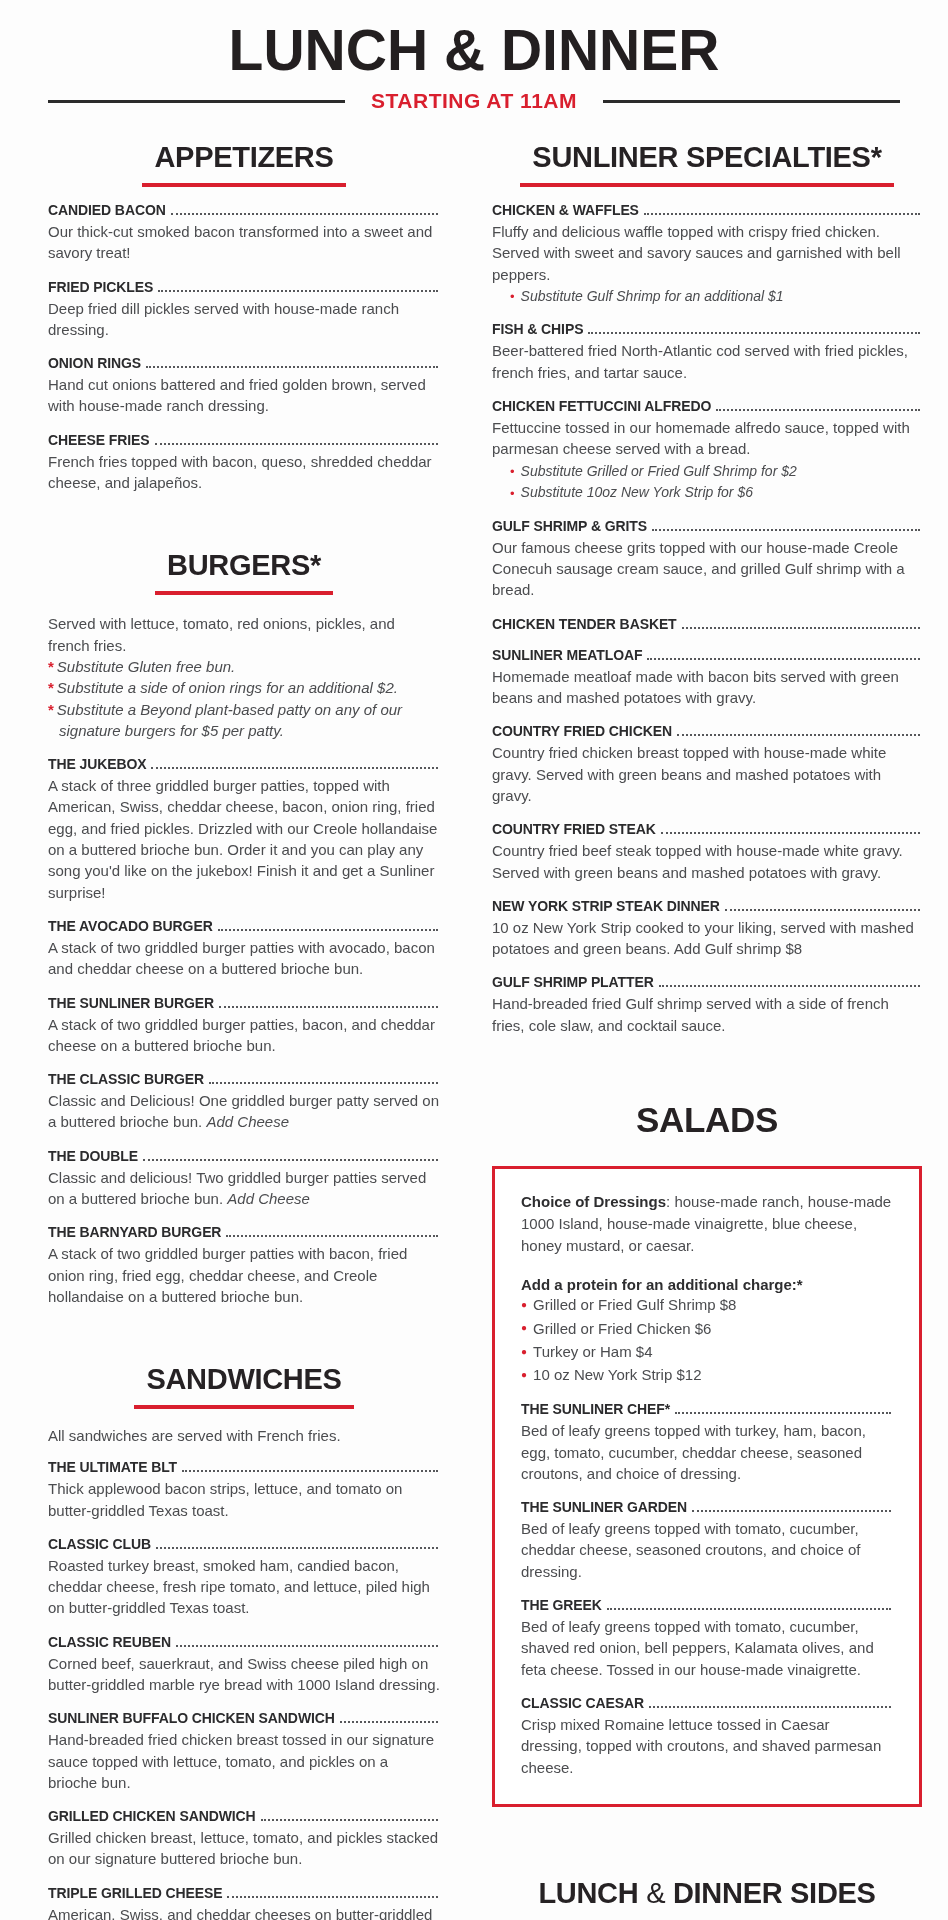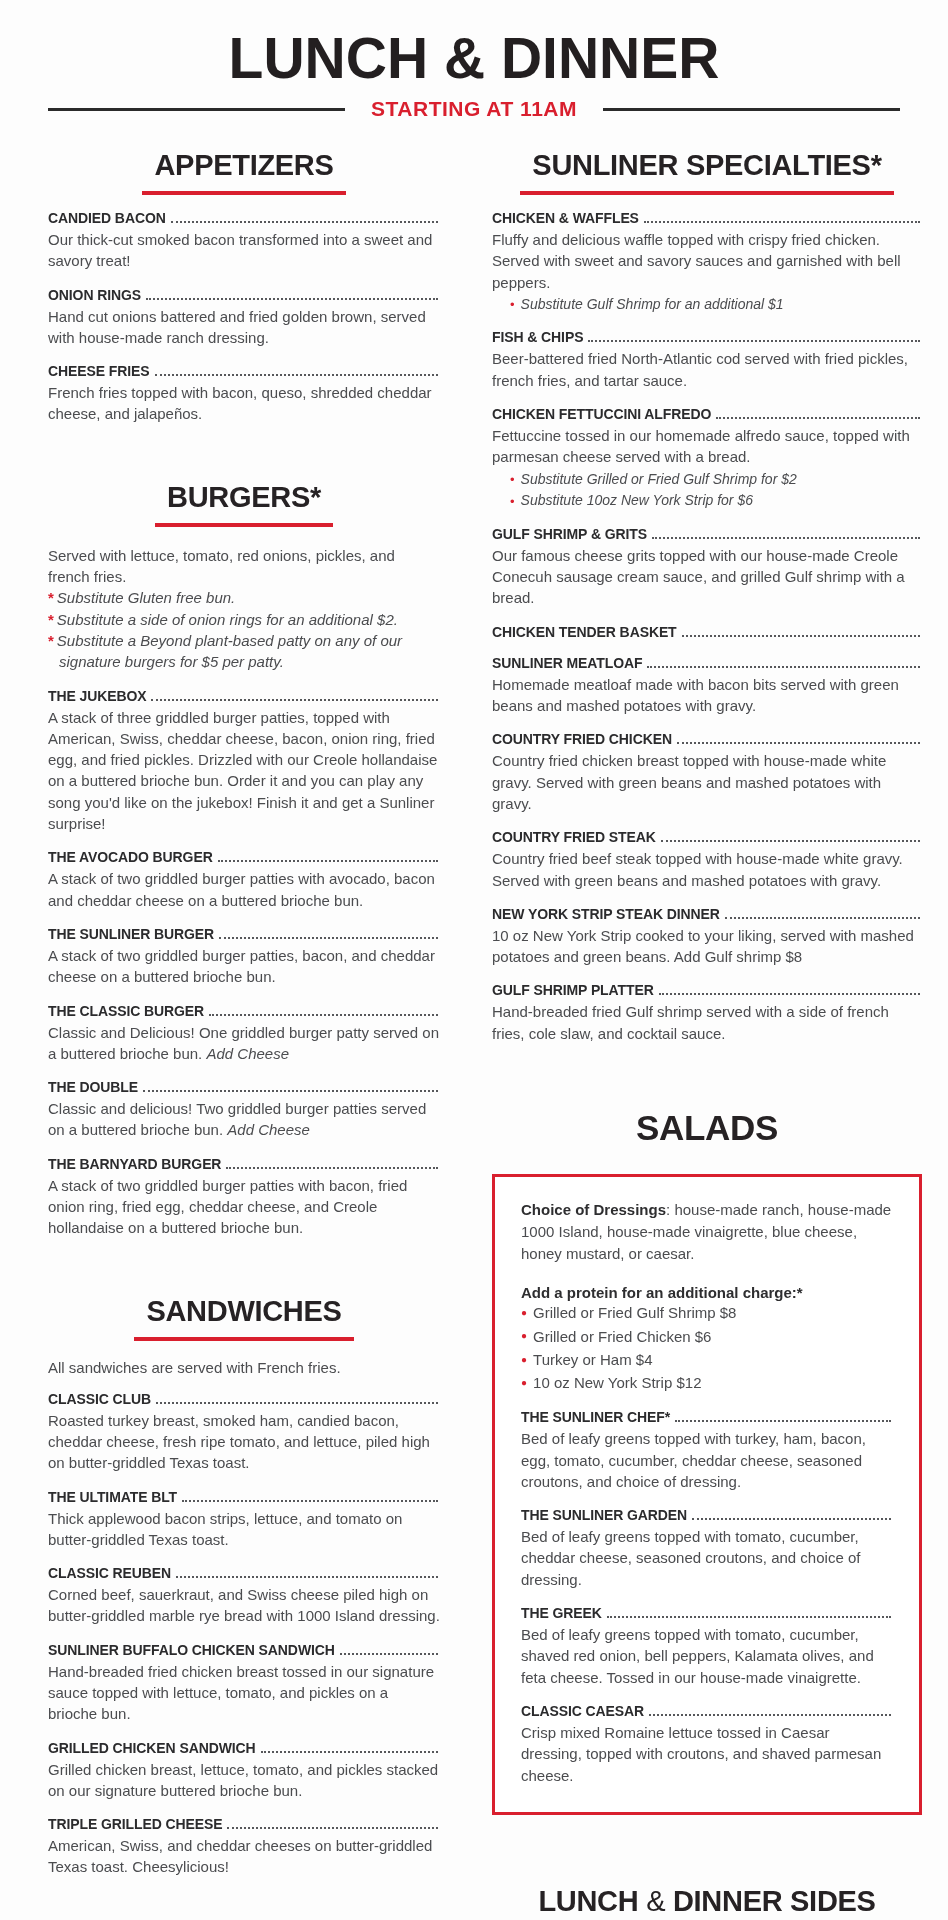--- a/index.html
+++ b/index.html
@@ -18,7 +18,7 @@
     overflow:hidden;
   }
   
-  .masthead{padding-top:30px;text-align:center;}
+  .masthead{padding-top:22px;text-align:center;}
   .masthead h1{
     font-size:57px;line-height:1;font-weight:900;letter-spacing:0;
     color:#231f20;

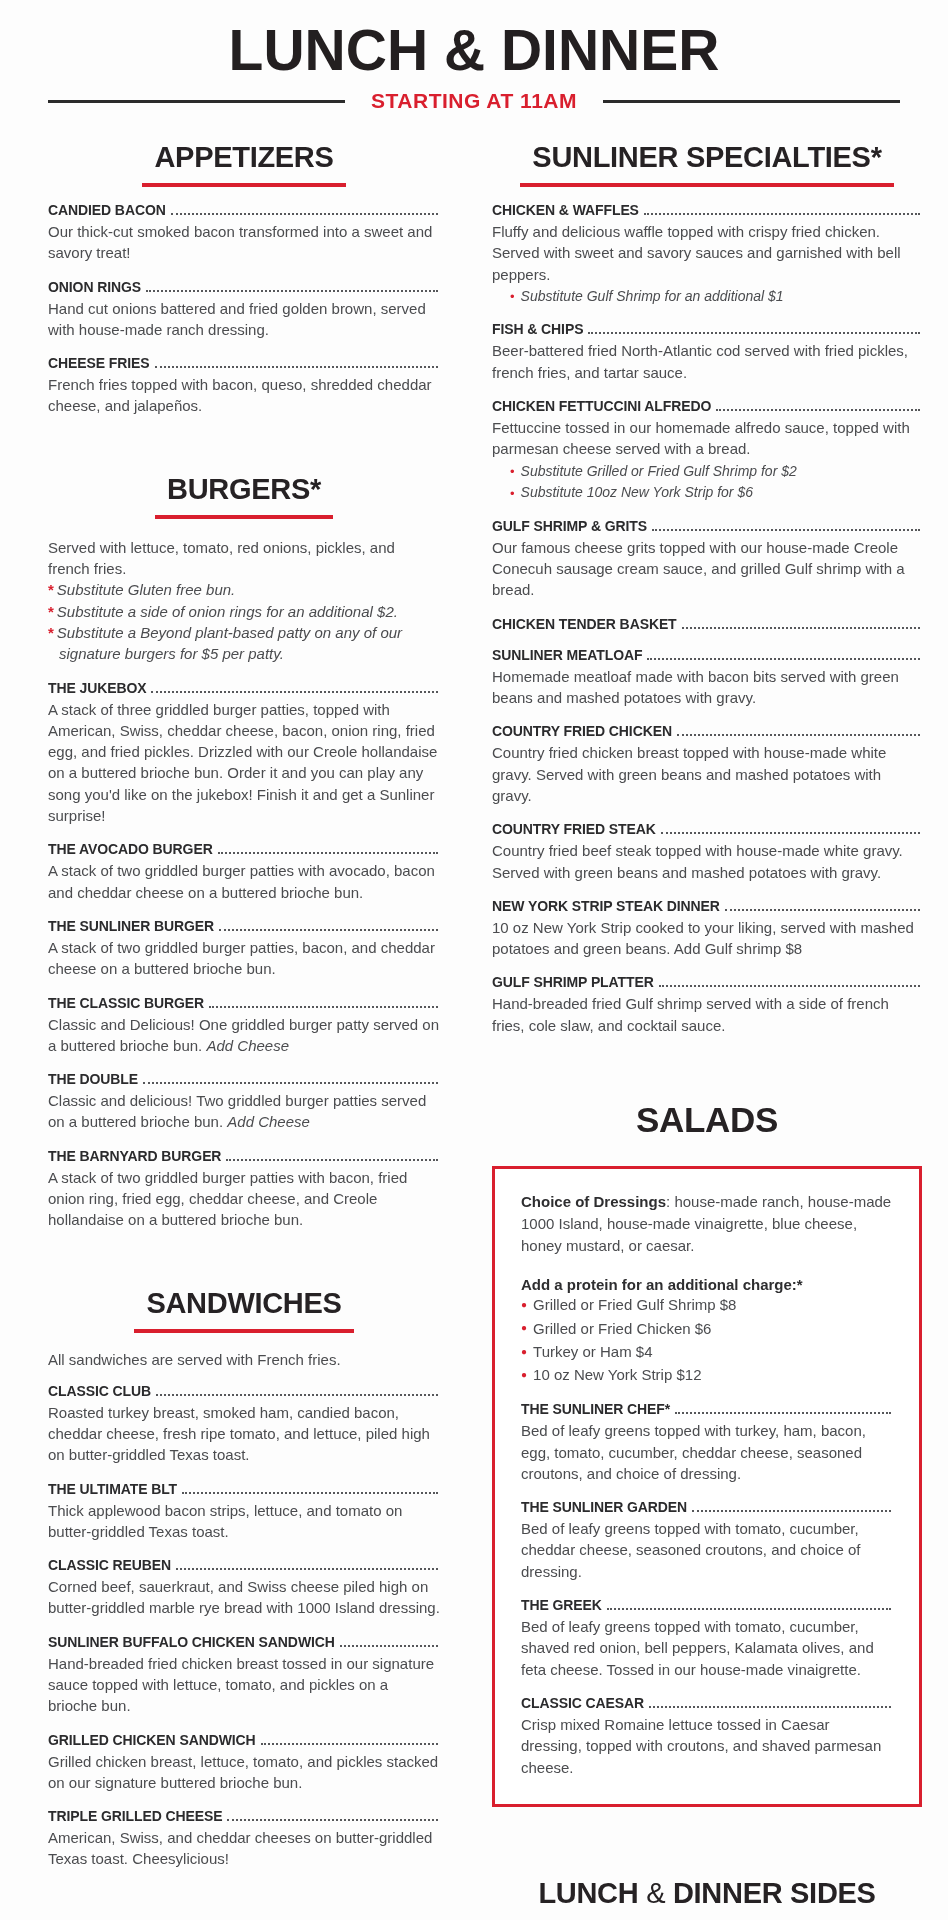--- a/index.html
+++ b/index.html
@@ -104,6 +104,13 @@
           </div>
           <div class="menu-item">
             <div class="item-row">
+              <span class="iname">FRIED PICKLES</span>
+              <span class="leader"></span>
+            </div>
+            <div class="idesc">Deep fried dill pickles served with house-made ranch dressing.</div>
+          </div>
+          <div class="menu-item">
+            <div class="item-row">
               <span class="iname">ONION RINGS</span>
               <span class="leader"></span>
             </div>

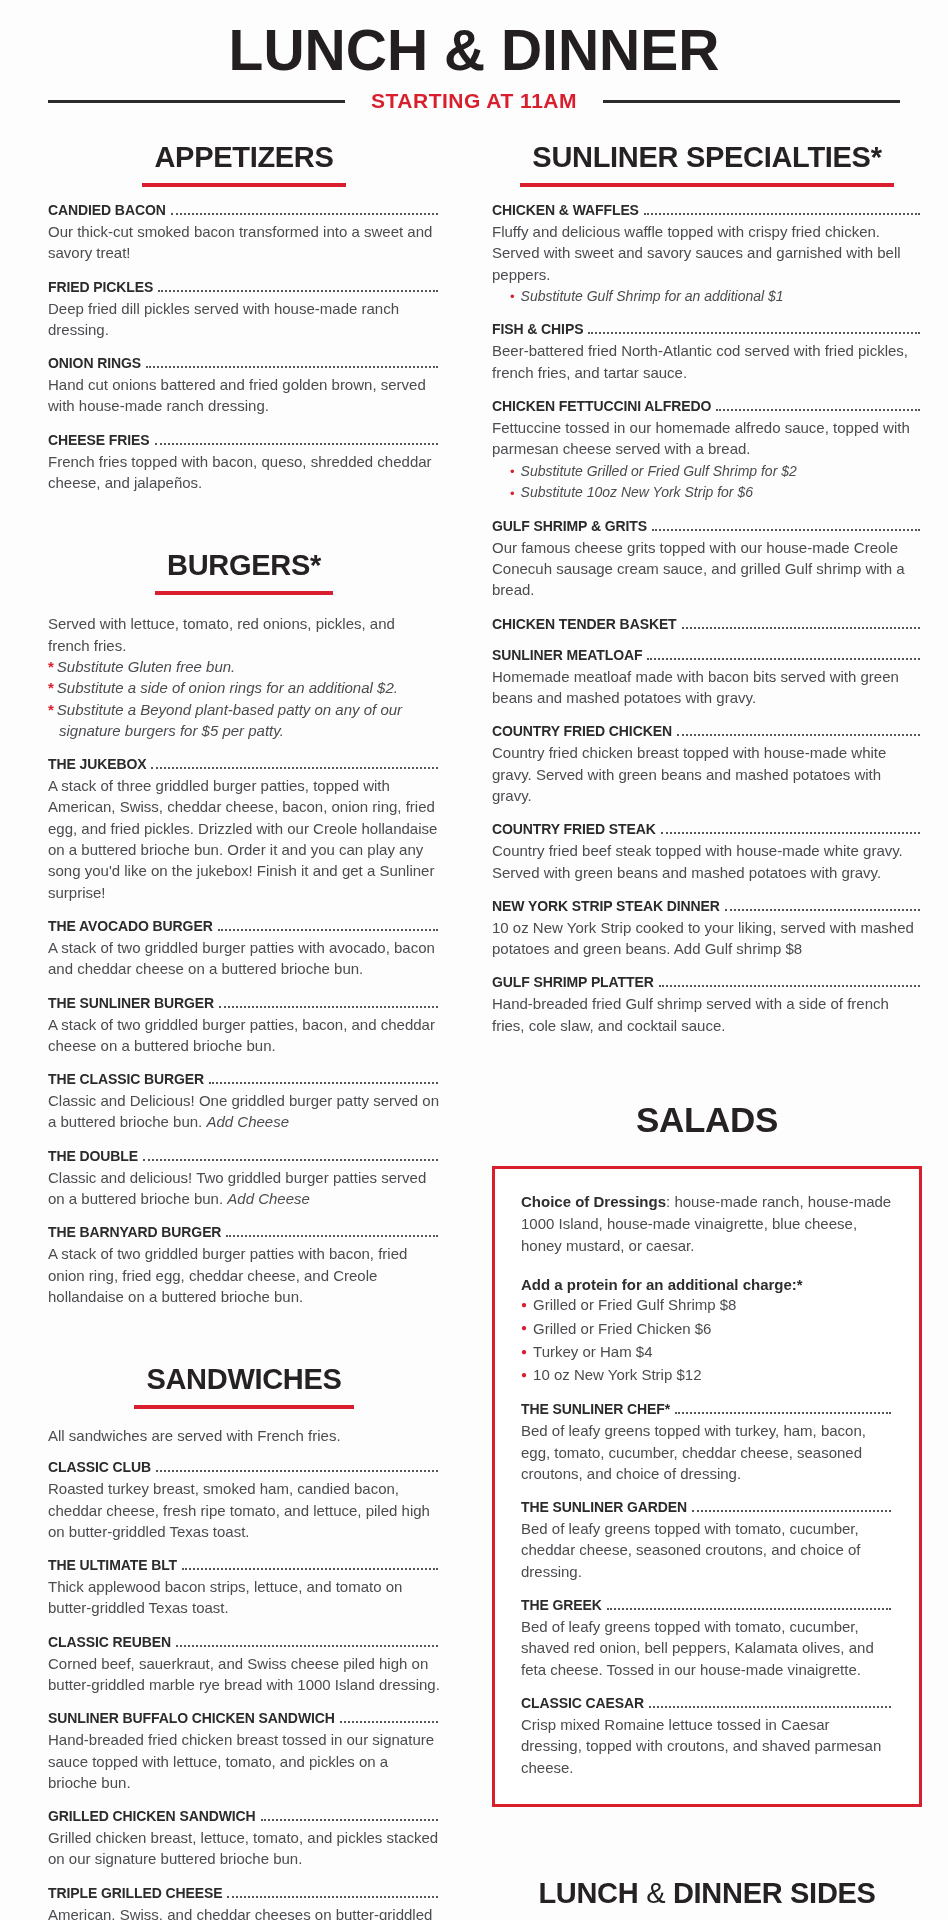--- a/index.html
+++ b/index.html
@@ -188,17 +188,17 @@
       <div class="list" id="sandwiches-list">
           <div class="menu-item">
             <div class="item-row">
+              <span class="iname">THE ULTIMATE BLT</span>
+              <span class="leader"></span>
+            </div>
+            <div class="idesc">Thick applewood bacon strips, lettuce, and tomato on butter-griddled Texas toast.</div>
+          </div>
+          <div class="menu-item">
+            <div class="item-row">
               <span class="iname">CLASSIC CLUB</span>
               <span class="leader"></span>
             </div>
             <div class="idesc">Roasted turkey breast, smoked ham, candied bacon, cheddar cheese, fresh ripe tomato, and lettuce, piled high on butter-griddled Texas toast.</div>
-          </div>
-          <div class="menu-item">
-            <div class="item-row">
-              <span class="iname">THE ULTIMATE BLT</span>
-              <span class="leader"></span>
-            </div>
-            <div class="idesc">Thick applewood bacon strips, lettuce, and tomato on butter-griddled Texas toast.</div>
           </div>
           <div class="menu-item">
             <div class="item-row">

